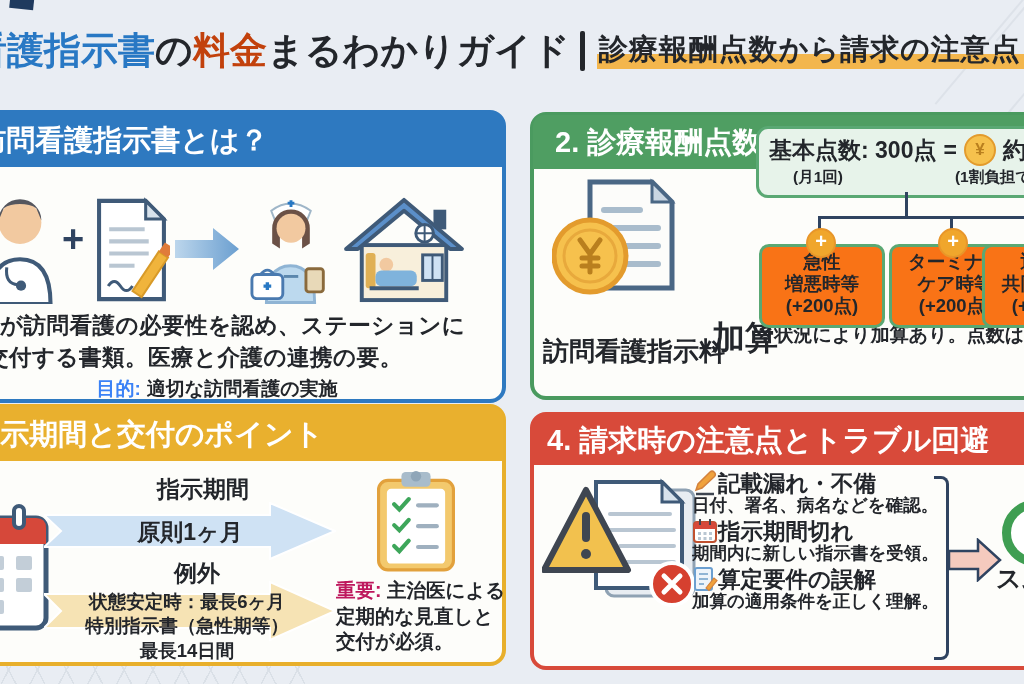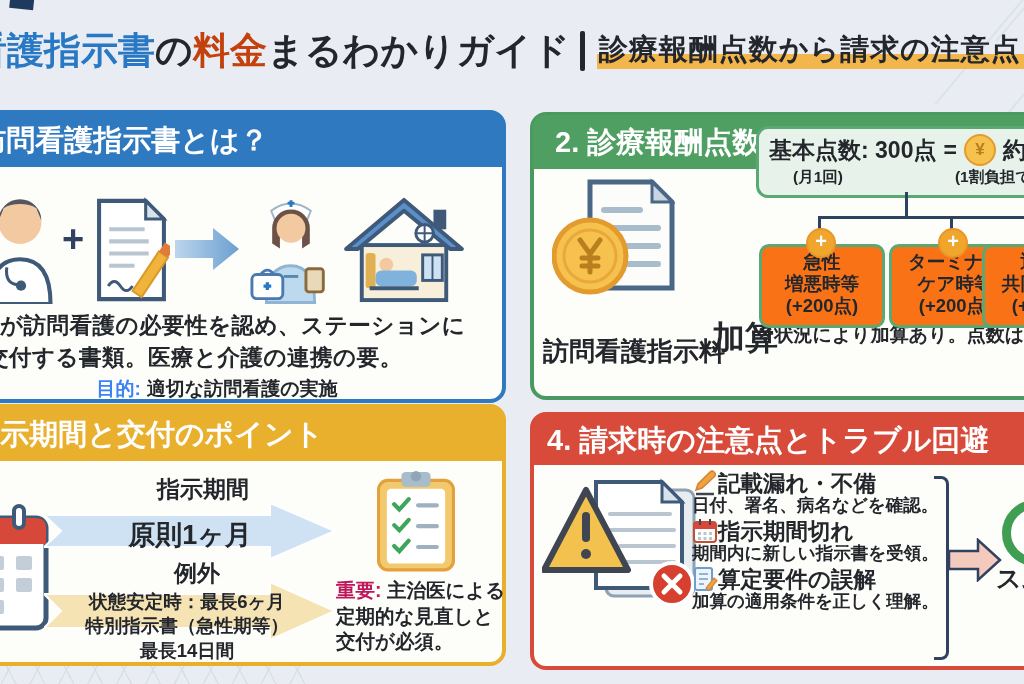--- a/index.html
+++ b/index.html
@@ -64,7 +64,7 @@
 
   
   .arrow-label{font-size:23px;font-weight:800;}
-  .arrow-inner-text{position:absolute;width:100%;text-align:center;font-size:27px;font-weight:800;}
+  .arrow-inner-text{position:absolute;width:100%;text-align:center;font-size:23px;font-weight:800;}
   .exception-text{text-align:center;font-size:18.5px;font-weight:800;line-height:1.32;white-space:nowrap;}
   .important-text{font-size:19.5px;font-weight:800;line-height:1.32;white-space:nowrap;}
   .important-text .lbl{color:#be185d;}

